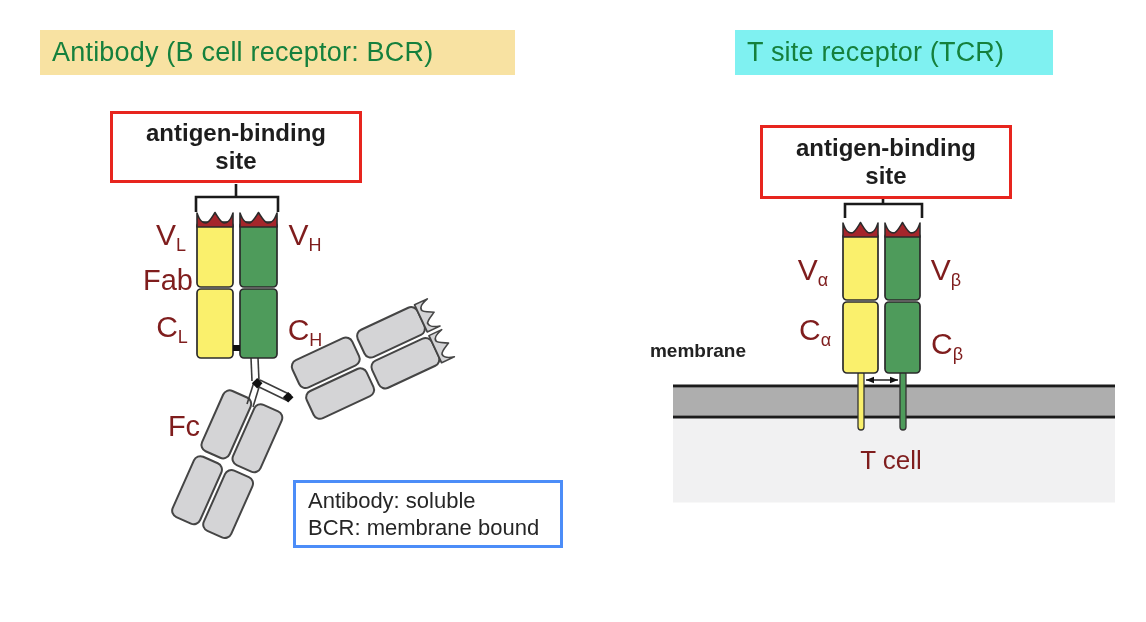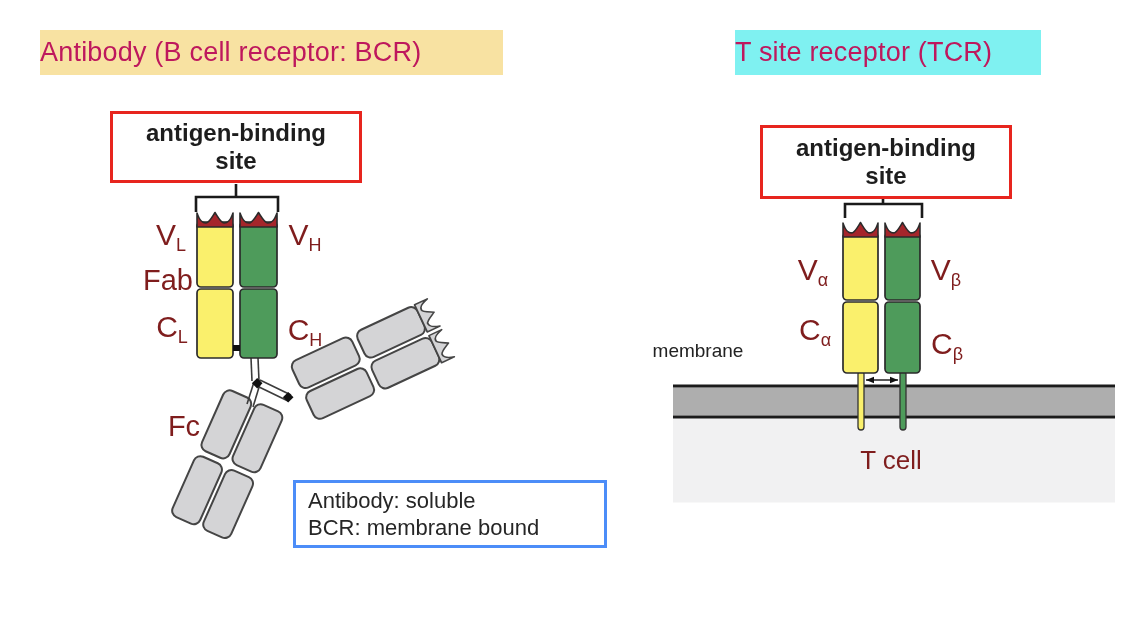--- a/index.html
+++ b/index.html
@@ -9,8 +9,8 @@
   }
   .abs{position:absolute;}
   .titlebar{
-    height:45px;display:flex;align-items:center;padding-left:0;
-    font-size:27px;letter-spacing:.2px;color:#be185d;
+    height:45px;display:flex;align-items:center;padding-left:12px;
+    font-size:27px;letter-spacing:.2px;color:#15803d;
   }
   .redbox{
     background:#ffffff;border:3px solid #e7251e;box-sizing:border-box;

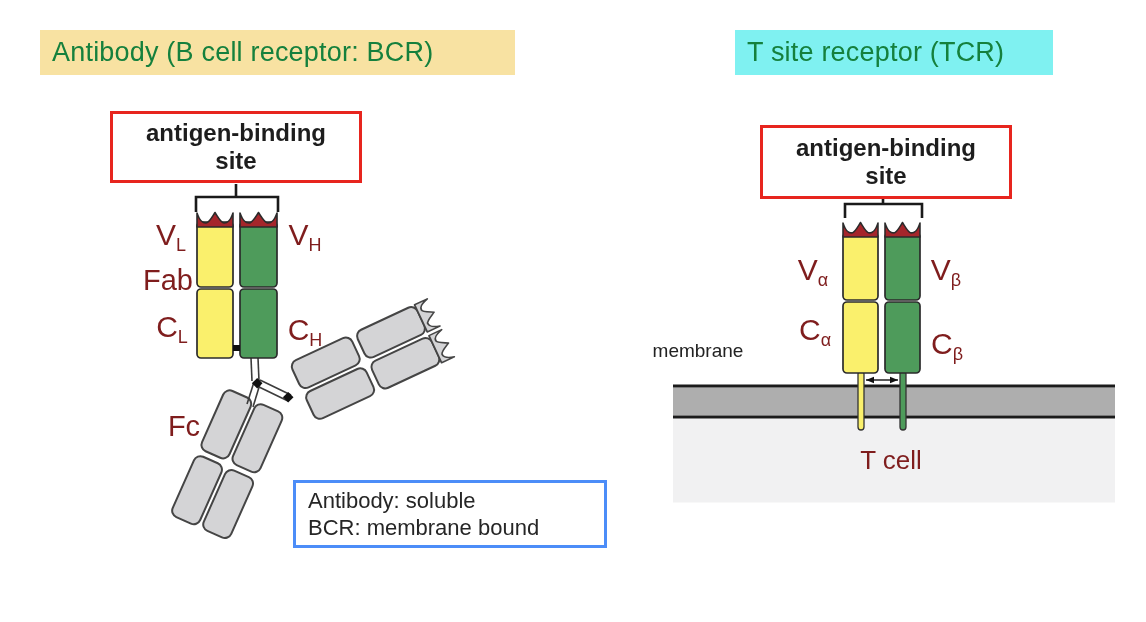--- a/index.html
+++ b/index.html
@@ -28,7 +28,7 @@
   .dlabel .main{font-size:30px;}
   .dlabel .sub{font-size:18px;vertical-align:-6px;}
   .word{font-size:29px;}
-  .plain{font-weight:normal;font-size:19px;color:#222;}
+  .plain{font-weight:bold;font-size:19px;color:#222;}
   .tcell{font-size:26px;}
   svg{position:absolute;left:0;top:0;}
 </style>

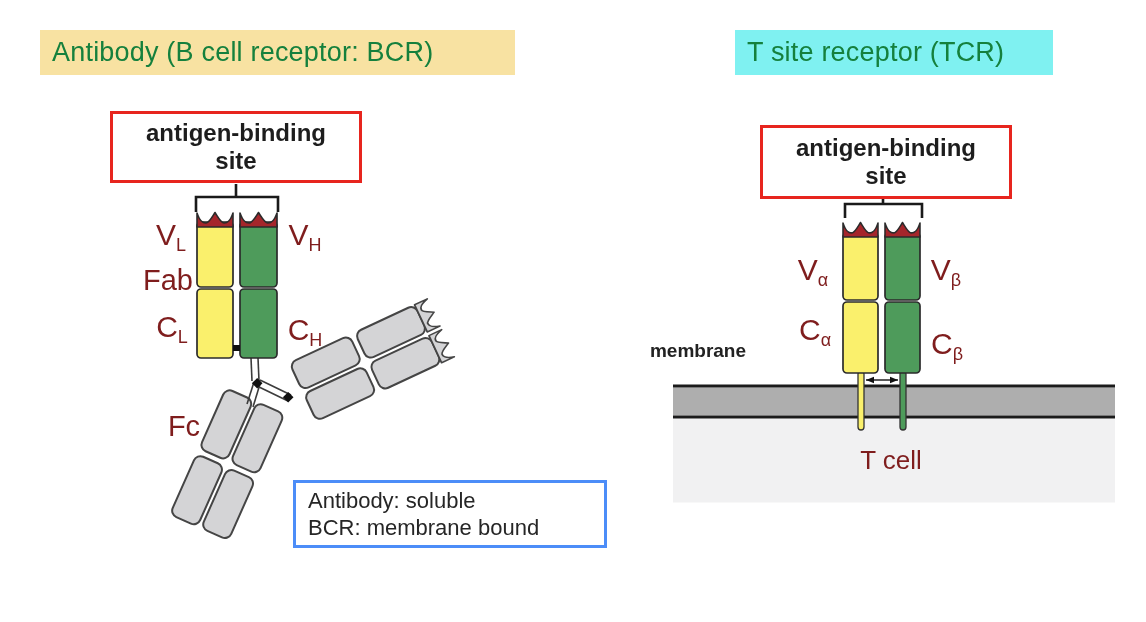--- a/index.html
+++ b/index.html
@@ -130,7 +130,7 @@
     <span>site</span>
   </div>
 
-  <div class="abs bluebox" style="left:293px;top:480px;width:314px;height:68px;">
+  <div class="abs bluebox" style="left:293px;top:480px;width:270px;height:68px;">
     <span>Antibody: soluble</span>
     <span>BCR: membrane bound</span>
   </div>

